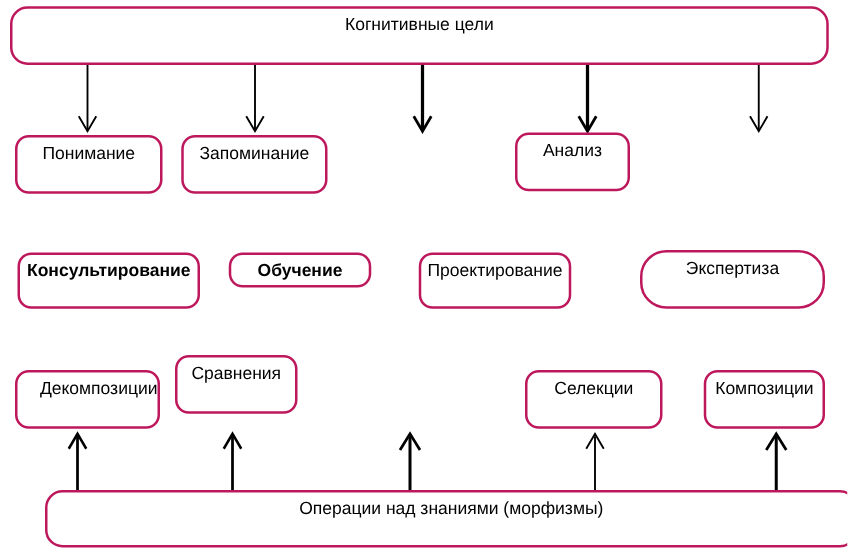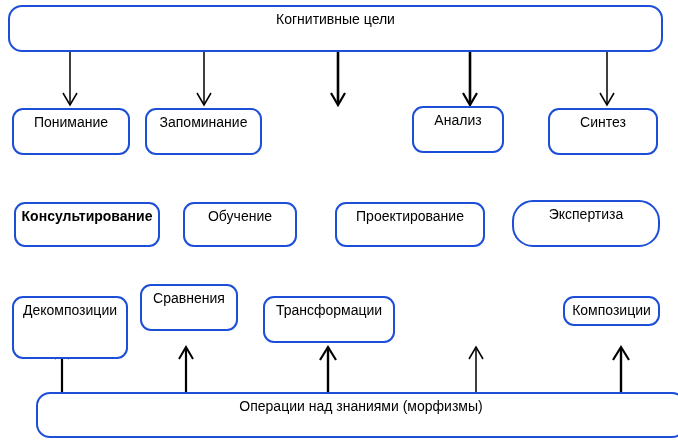--- a/index.html
+++ b/index.html
@@ -18,7 +18,7 @@
   .box {
     position: absolute;
     box-sizing: border-box;
-    border: 2px solid #1d4ed8;
+    border: 2px solid #be185d;
     border-radius: 11px;
     background: #ffffff;
     display: flex;

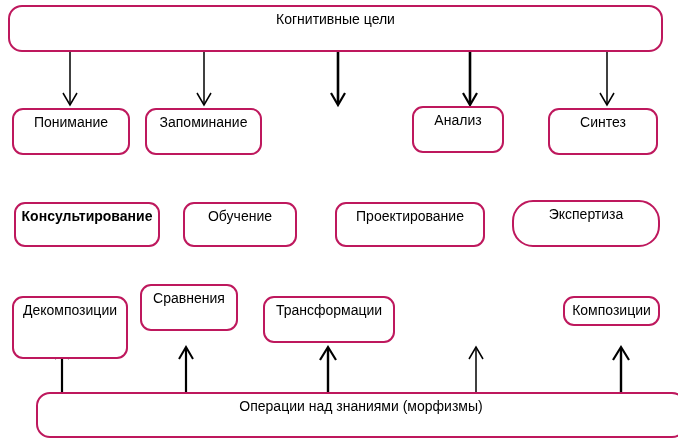--- a/index.html
+++ b/index.html
@@ -107,9 +107,6 @@
   <div class="box" style="left:412px; top:106px; width:92px; height:47px;">
     <span class="box-label">Анализ</span>
   </div>
-  <div class="box" style="left:548px; top:108px; width:110px; height:47px;">
-    <span class="box-label">Синтез</span>
-  </div>
 
   <div class="box" style="left:14px; top:202px; width:146px; height:45px;font-weight:bold;">
     <span class="box-label">Консультирование</span>

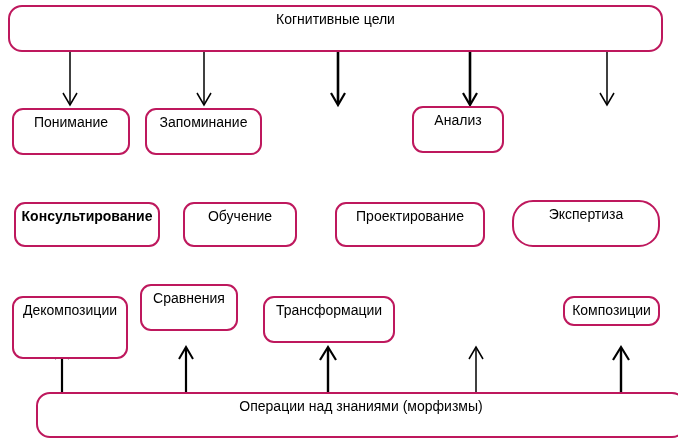--- a/index.html
+++ b/index.html
@@ -111,7 +111,7 @@
   <div class="box" style="left:14px; top:202px; width:146px; height:45px;font-weight:bold;">
     <span class="box-label">Консультирование</span>
   </div>
-  <div class="box" style="left:183px; top:202px; width:114px; height:45px;">
+  <div class="box" style="left:183px; top:202px; width:114px; height:28px;font-weight:bold;">
     <span class="box-label">Обучение</span>
   </div>
   <div class="box" style="left:335px; top:202px; width:150px; height:45px;">

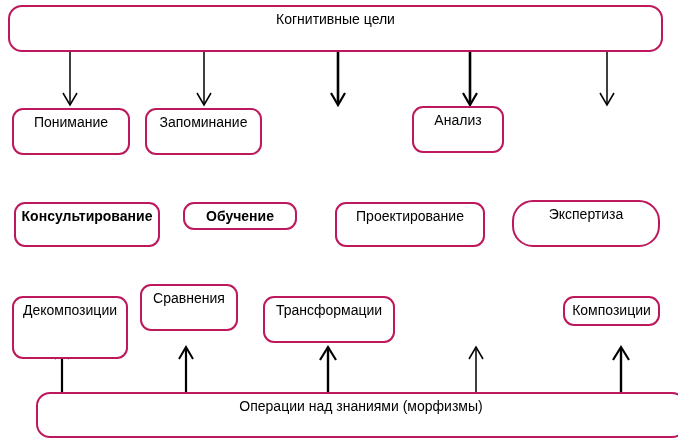--- a/index.html
+++ b/index.html
@@ -114,7 +114,7 @@
   <div class="box" style="left:183px; top:202px; width:114px; height:28px;font-weight:bold;">
     <span class="box-label">Обучение</span>
   </div>
-  <div class="box" style="left:335px; top:202px; width:150px; height:45px;">
+  <div class="box" style="left:335px; top:202px; width:122px; height:45px;">
     <span class="box-label">Проектирование</span>
   </div>
   <div class="box" style="left:512px; top:200px; width:148px; height:47px;border-radius:21px;">

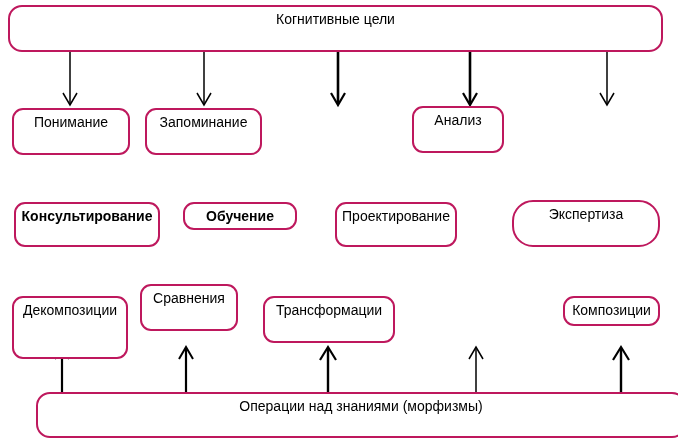--- a/index.html
+++ b/index.html
@@ -121,7 +121,7 @@
     <span class="box-label">Экспертиза</span>
   </div>
 
-  <div class="box" style="left:12px; top:296px; width:116px; height:63px;">
+  <div class="box" style="left:12px; top:296px; width:116px; height:47px;justify-content:flex-end;">
     <span class="box-label">Декомпозиции</span>
   </div>
   <div class="box" style="left:140px; top:284px; width:98px; height:47px;">

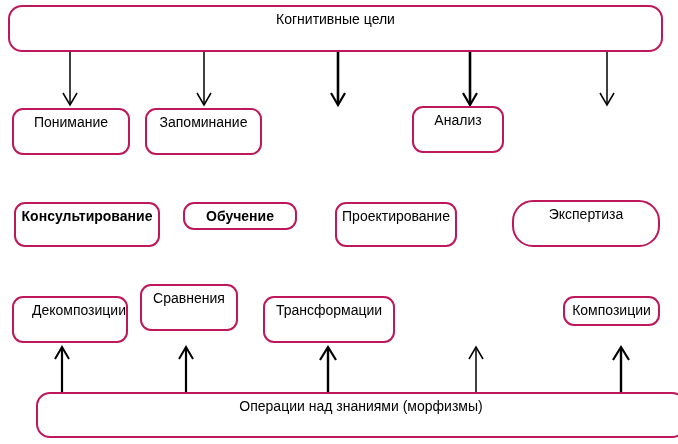--- a/index.html
+++ b/index.html
@@ -127,9 +127,6 @@
   <div class="box" style="left:140px; top:284px; width:98px; height:47px;">
     <span class="box-label">Сравнения</span>
   </div>
-  <div class="box" style="left:263px; top:296px; width:132px; height:47px;">
-    <span class="box-label">Трансформации</span>
-  </div>
   <div class="box" style="left:563px; top:296px; width:97px; height:30px;">
     <span class="box-label">Композиции</span>
   </div>

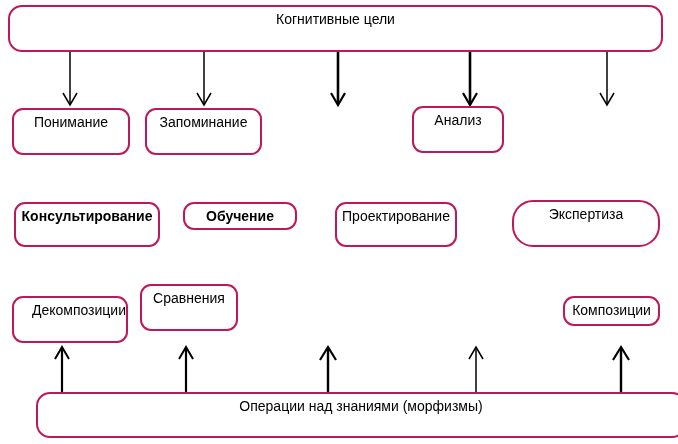--- a/index.html
+++ b/index.html
@@ -127,6 +127,9 @@
   <div class="box" style="left:140px; top:284px; width:98px; height:47px;">
     <span class="box-label">Сравнения</span>
   </div>
+  <div class="box" style="left:420px; top:296px; width:110px; height:47px;">
+    <span class="box-label">Селекции</span>
+  </div>
   <div class="box" style="left:563px; top:296px; width:97px; height:30px;">
     <span class="box-label">Композиции</span>
   </div>

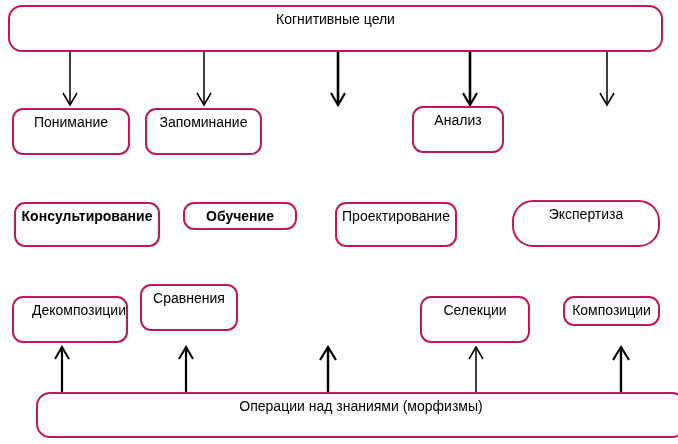--- a/index.html
+++ b/index.html
@@ -130,7 +130,7 @@
   <div class="box" style="left:420px; top:296px; width:110px; height:47px;">
     <span class="box-label">Селекции</span>
   </div>
-  <div class="box" style="left:563px; top:296px; width:97px; height:30px;">
+  <div class="box" style="left:563px; top:296px; width:97px; height:47px;">
     <span class="box-label">Композиции</span>
   </div>
 

